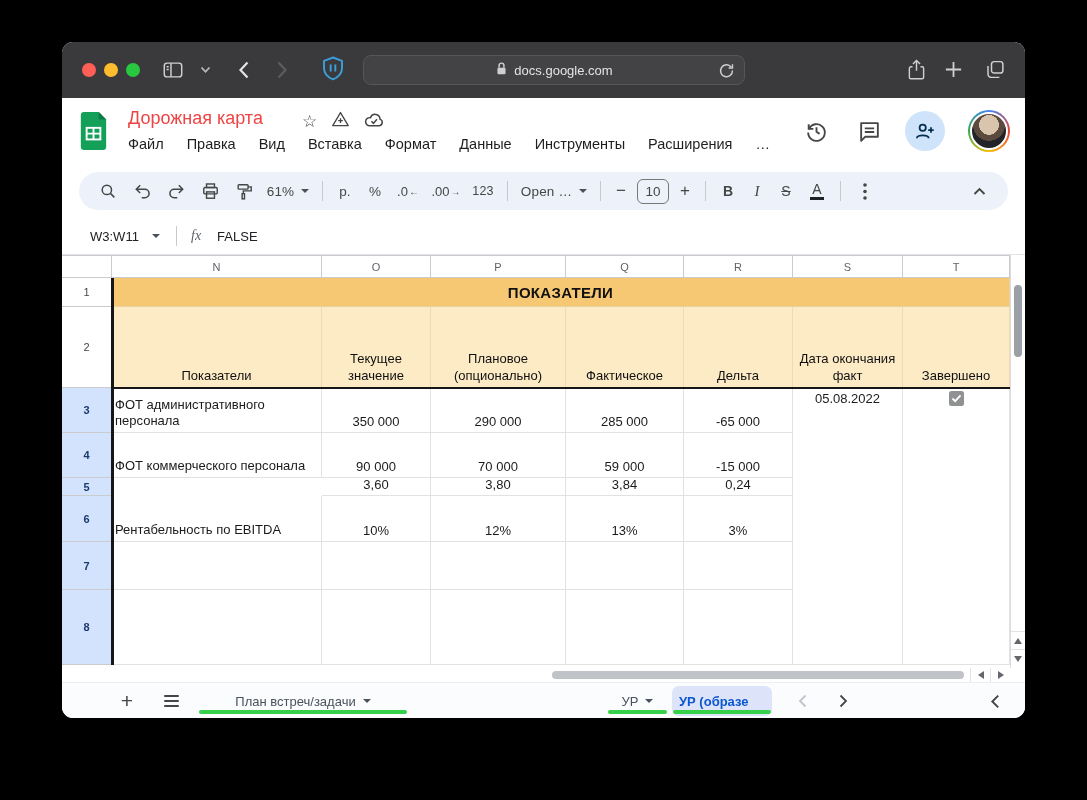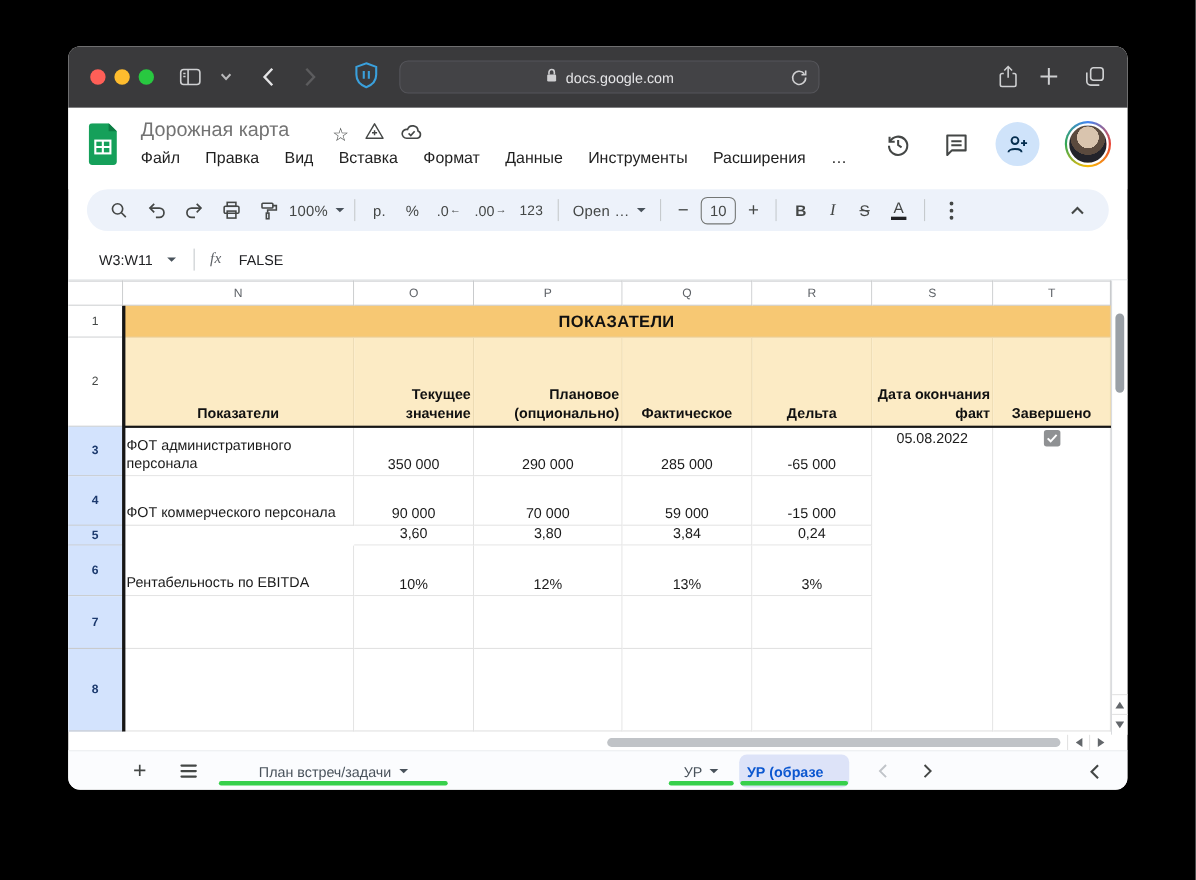--- a/index.html
+++ b/index.html
@@ -23,7 +23,7 @@
 
   
   .appheader{position:absolute;top:56px;left:0;width:100%;height:74px;background:#fff}
-  .doctitle{position:absolute;left:66px;top:10px;font-size:18px;font-weight:500;color:#737373}
+  .doctitle{position:absolute;left:66px;top:10px;font-size:18px;font-weight:500;color:#ef4444}
   .titleicons{position:absolute;left:240px;top:13px;display:flex;gap:14px;align-items:center;color:#444746}
   .menubar{position:absolute;left:66px;top:38px;display:flex;gap:23px;font-size:14.5px;color:#1f1f1f}
   .menubar span{cursor:default}

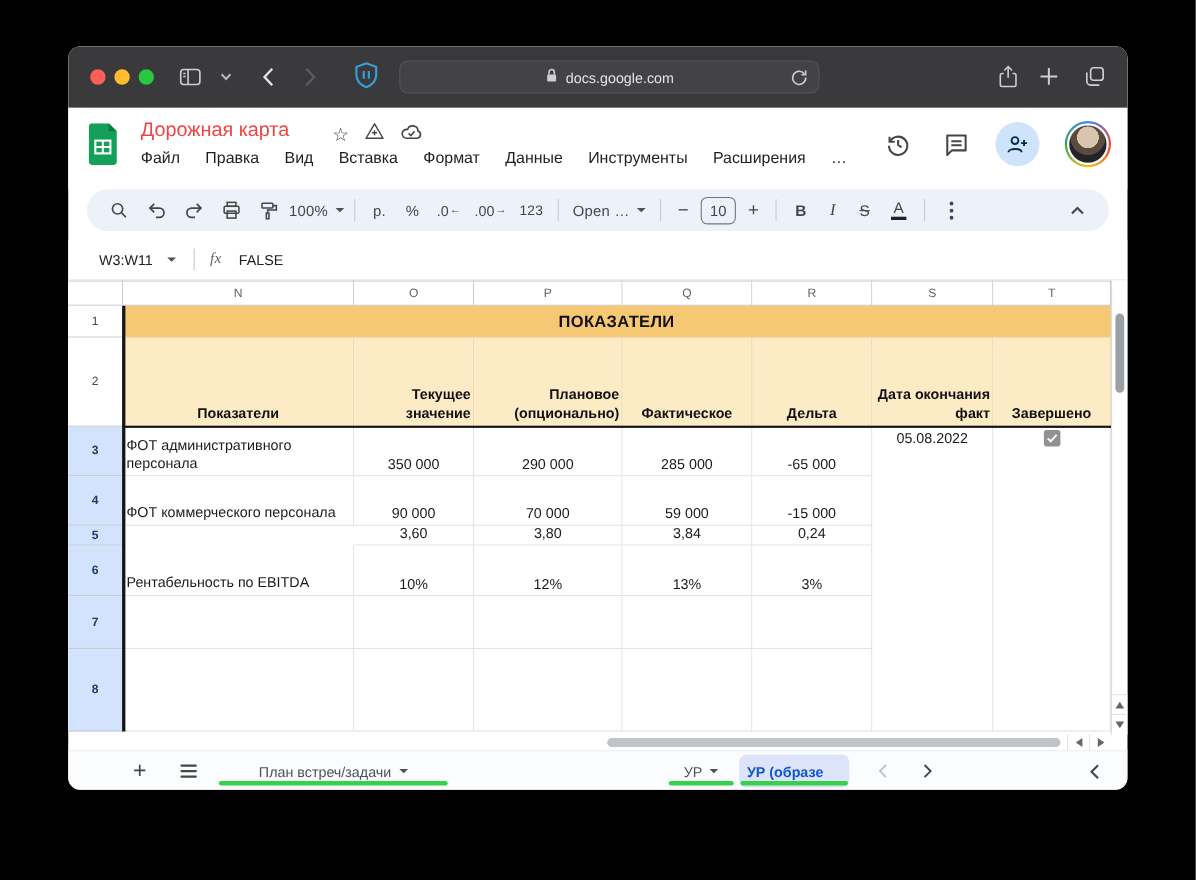--- a/index.html
+++ b/index.html
@@ -292,7 +292,7 @@
         </svg>
     </span>
     <span class="ti txt" style="min-width:54px">
-      <span>100%</span>
+      <span>61%</span>
         <span class="dd"></span>
     </span>
     <span class="sep"></span>

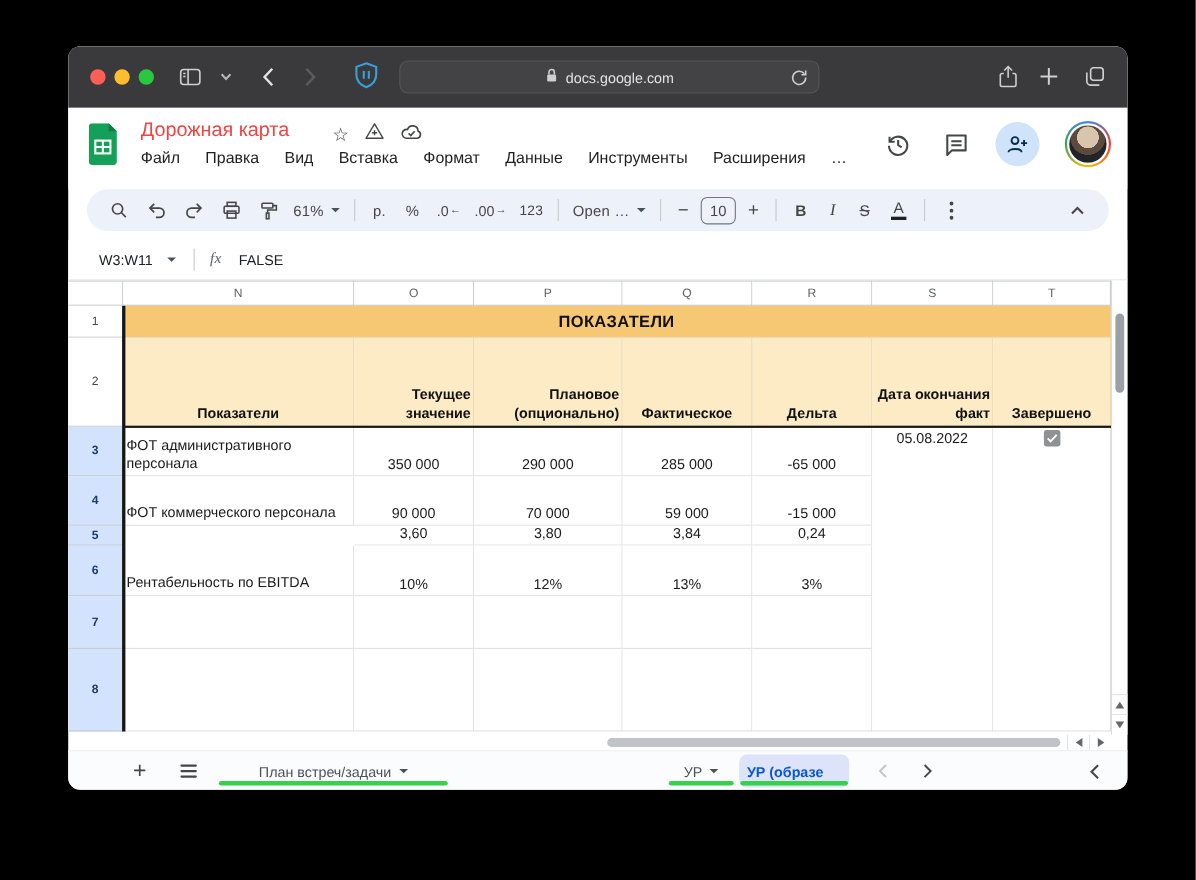--- a/index.html
+++ b/index.html
@@ -78,8 +78,8 @@
   .banner{background:var(--banner-bg,#f7c873);display:flex;align-items:center;justify-content:center;
           font-weight:700;font-size:15px;color:#111;letter-spacing:.3px;
           border-bottom:1px solid #e9d09f;border-right:1px solid #e9d09f}
-  .h2{background:var(--header-row-bg,#fcebc5);font-weight:700;display:flex;align-items:flex-end;
-      justify-content:center;text-align:right;padding:2px 2px 3px;line-height:16.5px;font-size:13px;
+  .h2{background:var(--header-row-bg,#fcebc5);font-weight:400;display:flex;align-items:flex-end;
+      justify-content:center;text-align:center;padding:2px 2px 3px;line-height:16.5px;font-size:13px;
       color:#111;border-right:1px solid #ecdbb4;border-bottom:1px solid #ecdbb4;box-sizing:border-box}
   .topcell{align-items:flex-start;padding-top:3px}
   .checkbox{width:15px;height:15px;background:#8f9193;border-radius:2.5px;display:flex;

